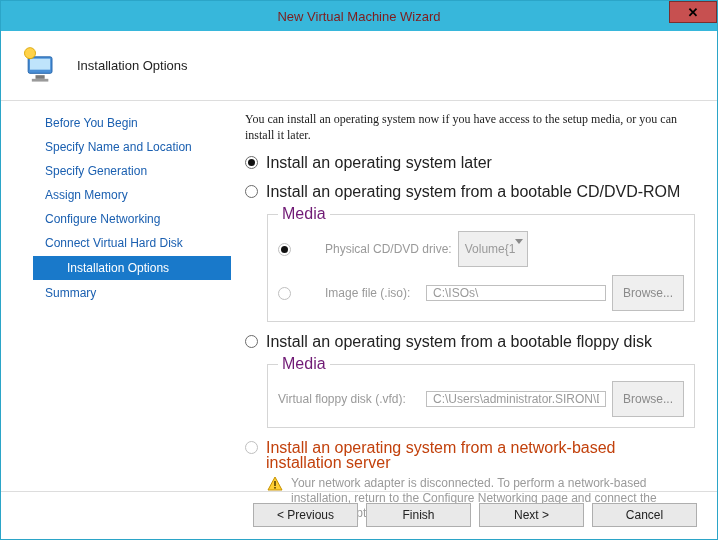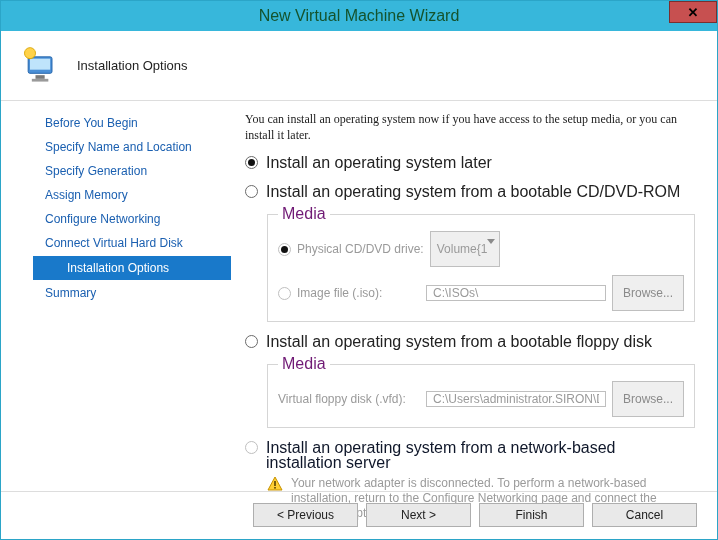--- a/index.html
+++ b/index.html
@@ -24,8 +24,8 @@
     position: absolute;
     left: 50%;
     transform: translateX(-50%);
-    color: #14532d;
-    font-size: 16px;
+    color: #7f1d1d;
+    font-size: 13px;
   }
   .close-btn {
     position: absolute;

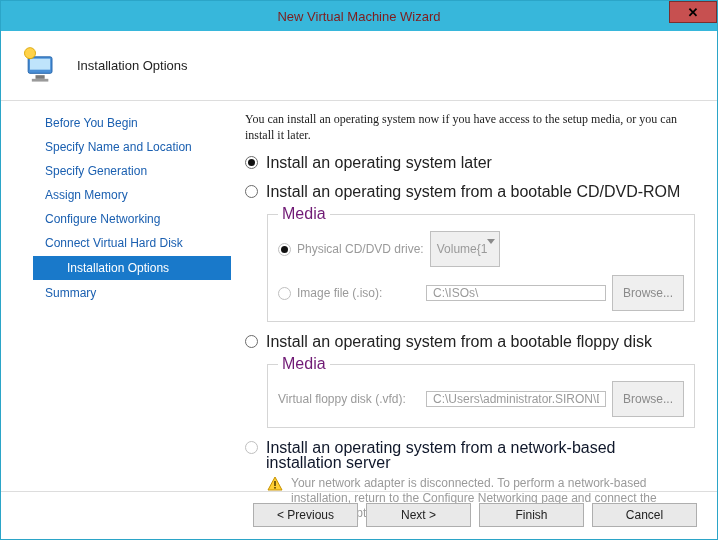--- a/index.html
+++ b/index.html
@@ -146,6 +146,7 @@
   .media-label.rb {
     display: flex;
     align-items: center;
+    gap: 28px;
   }
   .media-label.rb .radio { margin-top: 0; margin-right: 6px; }
   .dd {

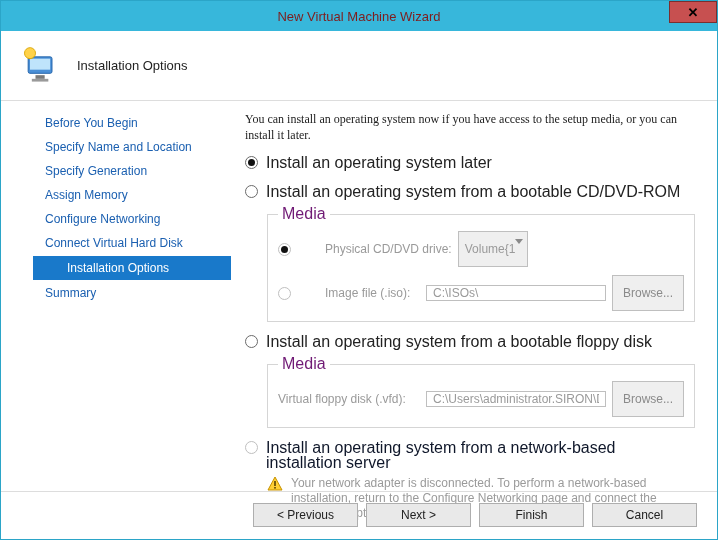--- a/index.html
+++ b/index.html
@@ -120,7 +120,7 @@
   }
   .radio.disabled { border-color: #bfbfbf; }
   .opt-label { font-size: 16px; line-height: 15px; }
-  .opt-label.disabled { color: #0f172a; }
+  .opt-label.disabled { color: #c2410c; }
   fieldset.media {
     border: 1px solid #d5d5d5;
     margin: 4px 0 12px 22px;

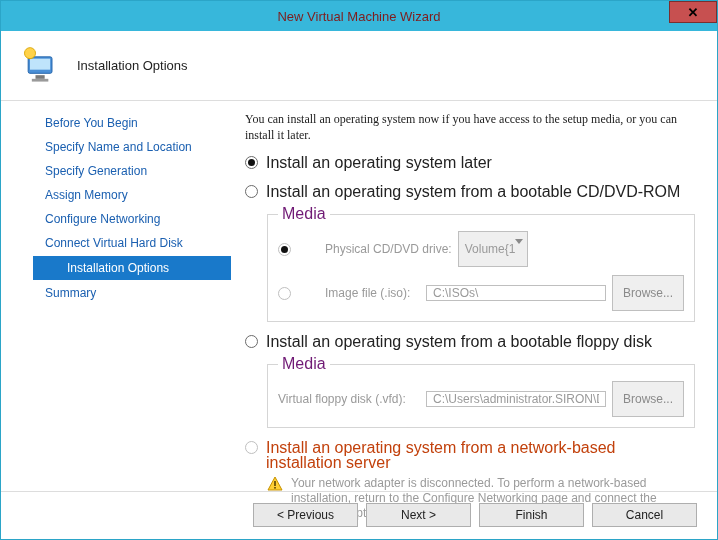--- a/index.html
+++ b/index.html
@@ -326,8 +326,8 @@
 
 <div class="footer">
   <button class="btn">&lt; Previous</button>
+  <button class="btn">Finish</button>
   <button class="btn">Next &gt;</button>
-  <button class="btn">Finish</button>
   <button class="btn">Cancel</button>
 </div>
 

